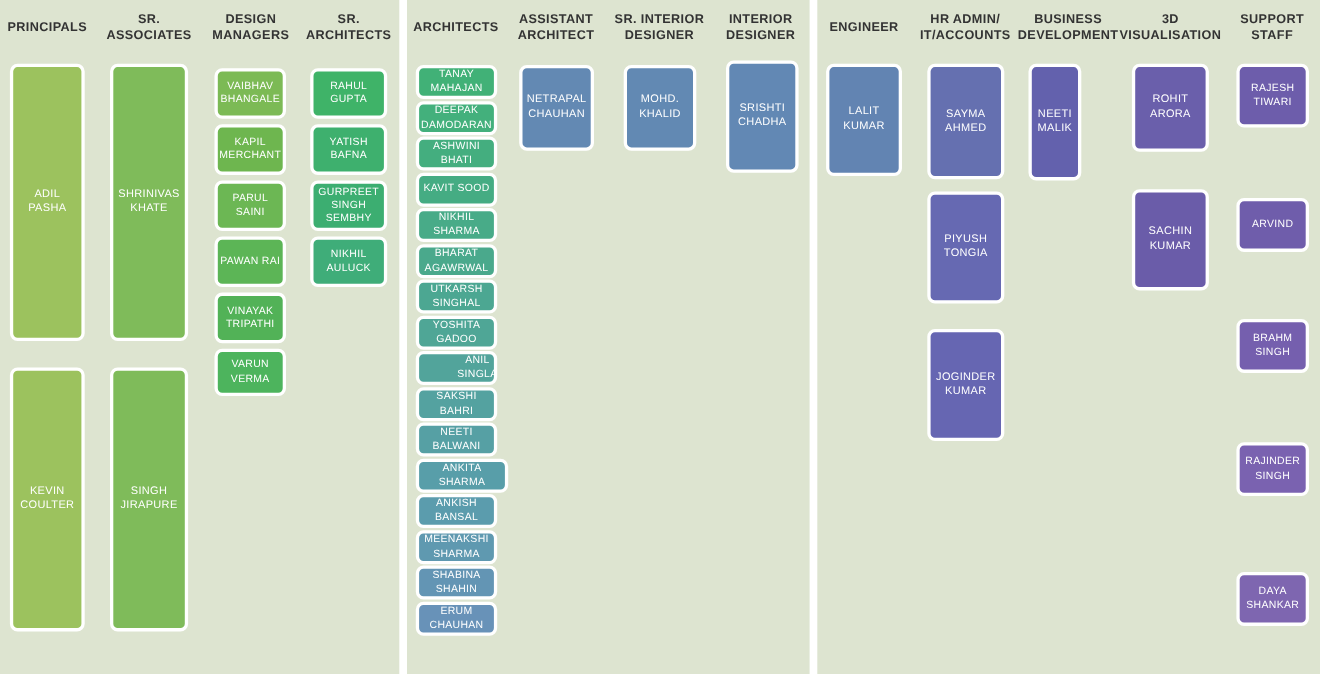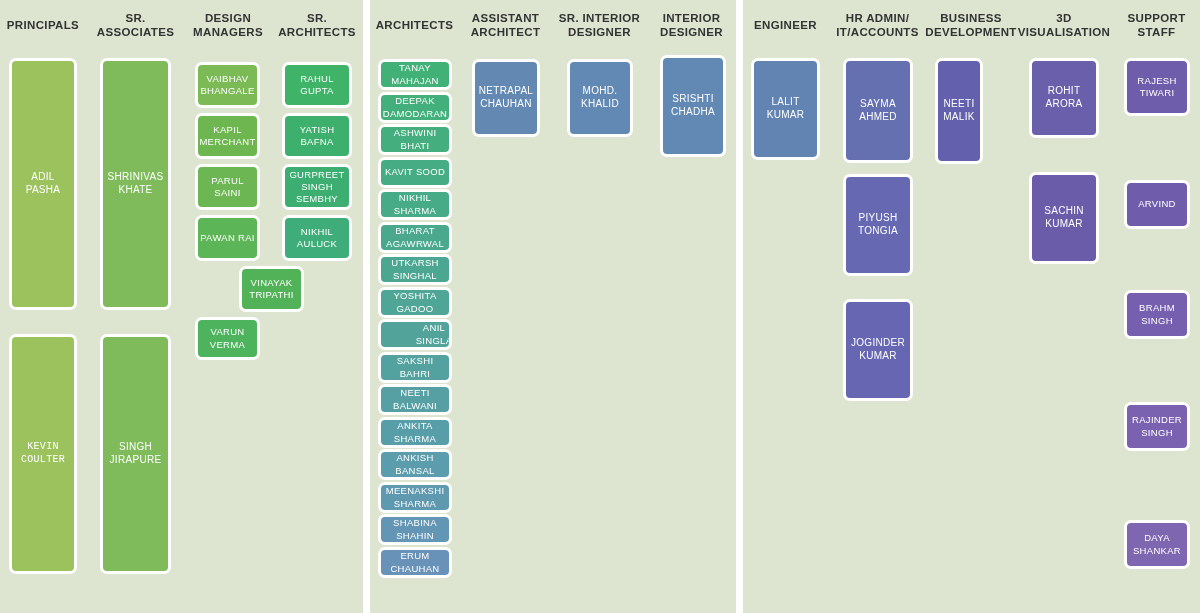--- a/index.html
+++ b/index.html
@@ -105,7 +105,7 @@
 MERCHANT</div>
         <div class="node" style="left: 10px; top: 164px; width: 65px; height: 46px; background: rgb(108, 183, 84); border-color: rgb(255, 255, 255); color: rgb(255, 255, 255);">PARUL SAINI</div>
         <div class="node" style="left: 10px; top: 215px; width: 65px; height: 46px; background: rgb(92, 181, 86); border-color: rgb(255, 255, 255); color: rgb(255, 255, 255);">PAWAN RAI</div>
-        <div class="node" style="left: 10px; top: 266px; width: 65px; height: 46px; background: rgb(82, 178, 87); border-color: rgb(255, 255, 255); color: rgb(255, 255, 255); margin-left: 44px;">VINAYAK
+        <div class="node" style="left: 10px; top: 266px; width: 65px; height: 46px; background: rgb(82, 178, 87); border-color: rgb(255, 255, 255); color: rgb(255, 255, 255);">VINAYAK
 TRIPATHI</div>
         <div class="node" style="left: 10px; top: 317px; width: 65px; height: 43px; background: rgb(77, 180, 93); border-color: rgb(255, 255, 255); color: rgb(255, 255, 255);">VARUN VERMA</div>
       </div>

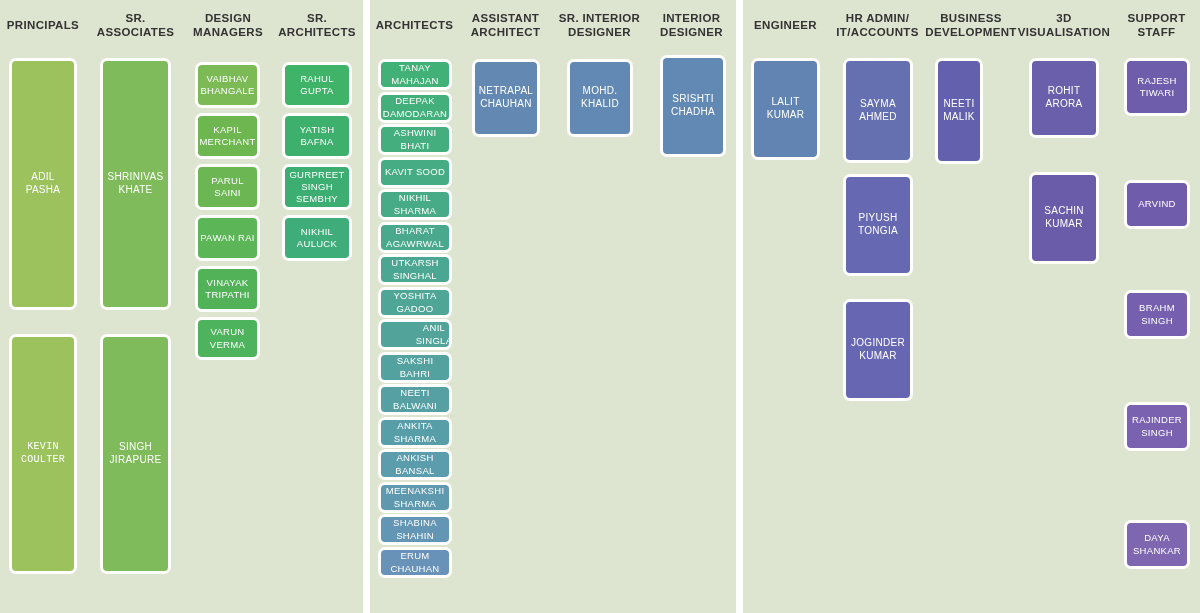--- a/index.html
+++ b/index.html
@@ -144,7 +144,7 @@
         <div class="node" style="left: 8px; top: 319px; width: 74px; height: 31px; background: rgb(82, 164, 155); border-color: rgb(255, 255, 255); color: rgb(255, 255, 255); padding-left: 40px;">ANIL SINGLA</div>
         <div class="node" style="left: 8px; top: 352px; width: 74px; height: 31px; background: rgb(84, 162, 160); border-color: rgb(255, 255, 255); color: rgb(255, 255, 255);">SAKSHI BAHRI</div>
         <div class="node" style="left: 8px; top: 384px; width: 74px; height: 31px; background: rgb(86, 160, 164); border-color: rgb(255, 255, 255); color: rgb(255, 255, 255);">NEETI BALWANI</div>
-        <div class="node" style="left: 8px; top: 417px; width: 74px; height: 31px; background: rgb(88, 158, 169); border-color: rgb(255, 255, 255); color: rgb(255, 255, 255);">ANKITA
+        <div class="node" style="left: 8px; top: 417px; width: 84px; height: 31px; background: rgb(88, 158, 169); border-color: rgb(255, 255, 255); color: rgb(255, 255, 255);">ANKITA
 SHARMA</div>
         <div class="node" style="left: 8px; top: 449px; width: 74px; height: 31px; background: rgb(91, 156, 173); border-color: rgb(255, 255, 255); color: rgb(255, 255, 255);">ANKISH
 BANSAL</div>

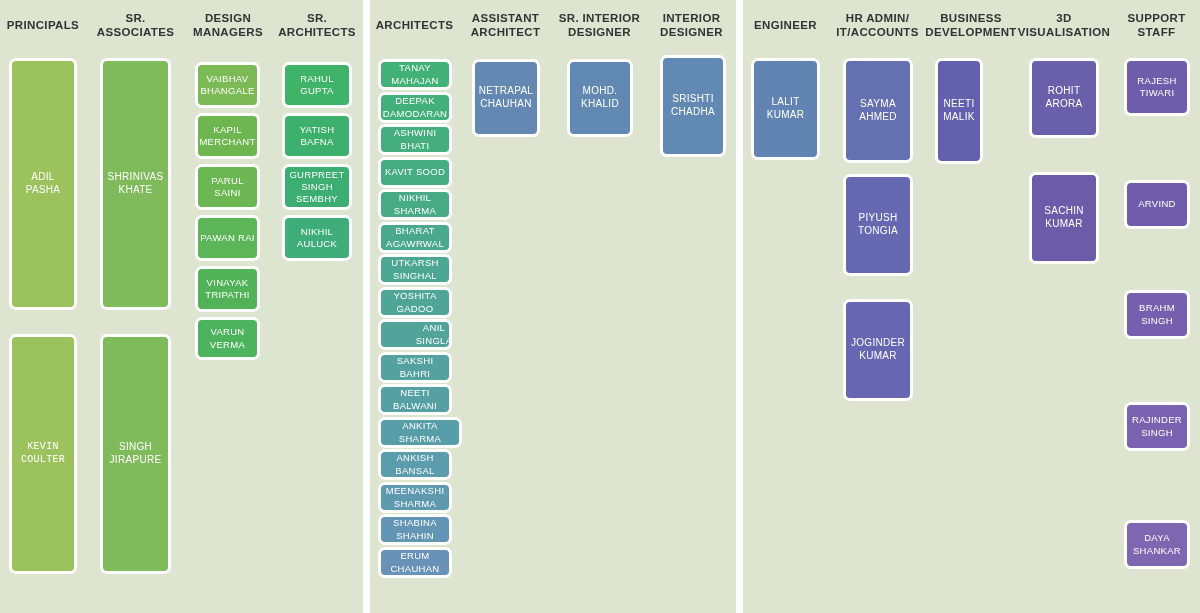--- a/index.html
+++ b/index.html
@@ -83,7 +83,7 @@
       <div class="col-header" style="color: rgb(51, 51, 51);">PRINCIPALS</div>
       <div class="nodes">
         <div class="node lg" style="left: 9px; top: 58px; width: 68px; height: 252px; background: rgb(156, 194, 94); border-color: rgb(255, 255, 255); color: rgb(255, 255, 255);">ADIL PASHA</div>
-        <div class="node lg" style="left: 9px; top: 334px; width: 68px; height: 240px; background: rgb(156, 194, 94); border-color: rgb(255, 255, 255); color: rgb(255, 255, 255); font-family: Liberation Mono, monospace;">KEVIN
+        <div class="node lg" style="left: 9px; top: 334px; width: 68px; height: 240px; background: rgb(156, 194, 94); border-color: rgb(255, 255, 255); color: rgb(255, 255, 255);">KEVIN
 COULTER</div>
       </div>
     </div>

